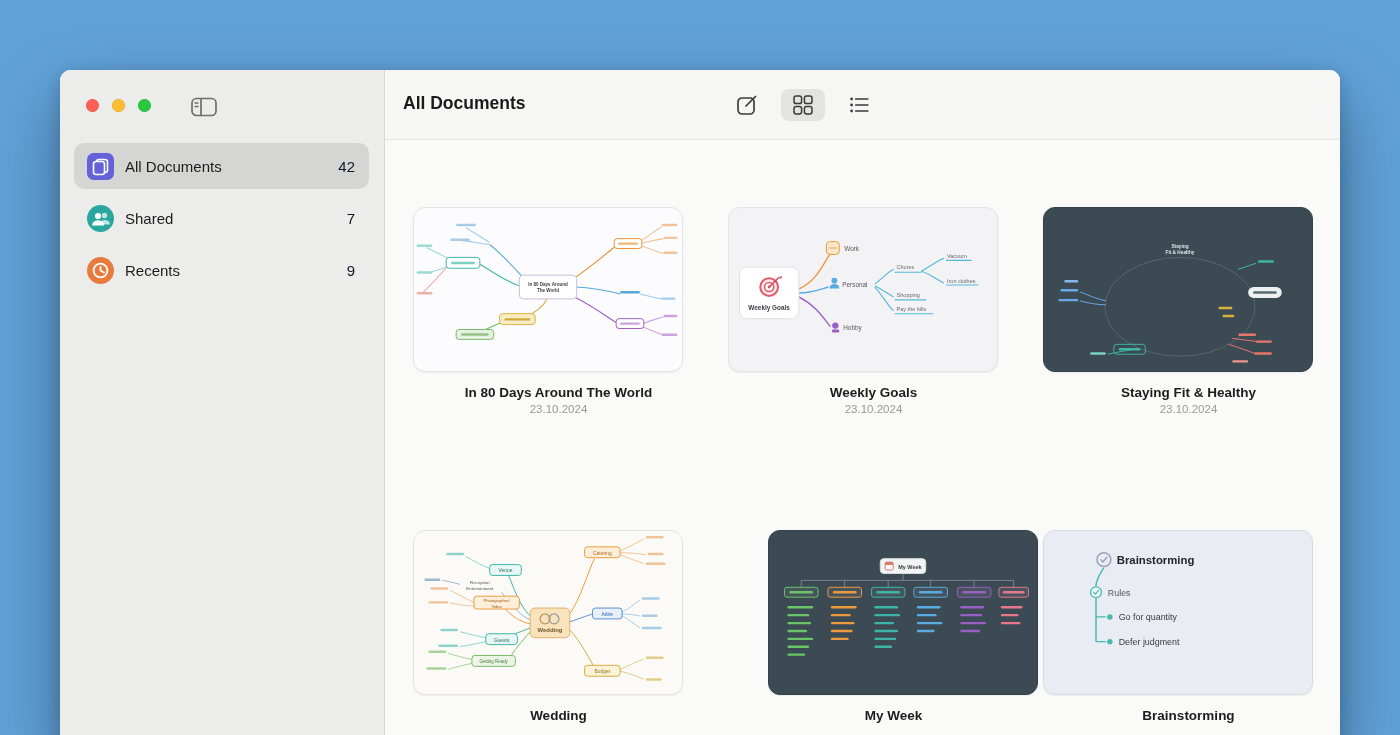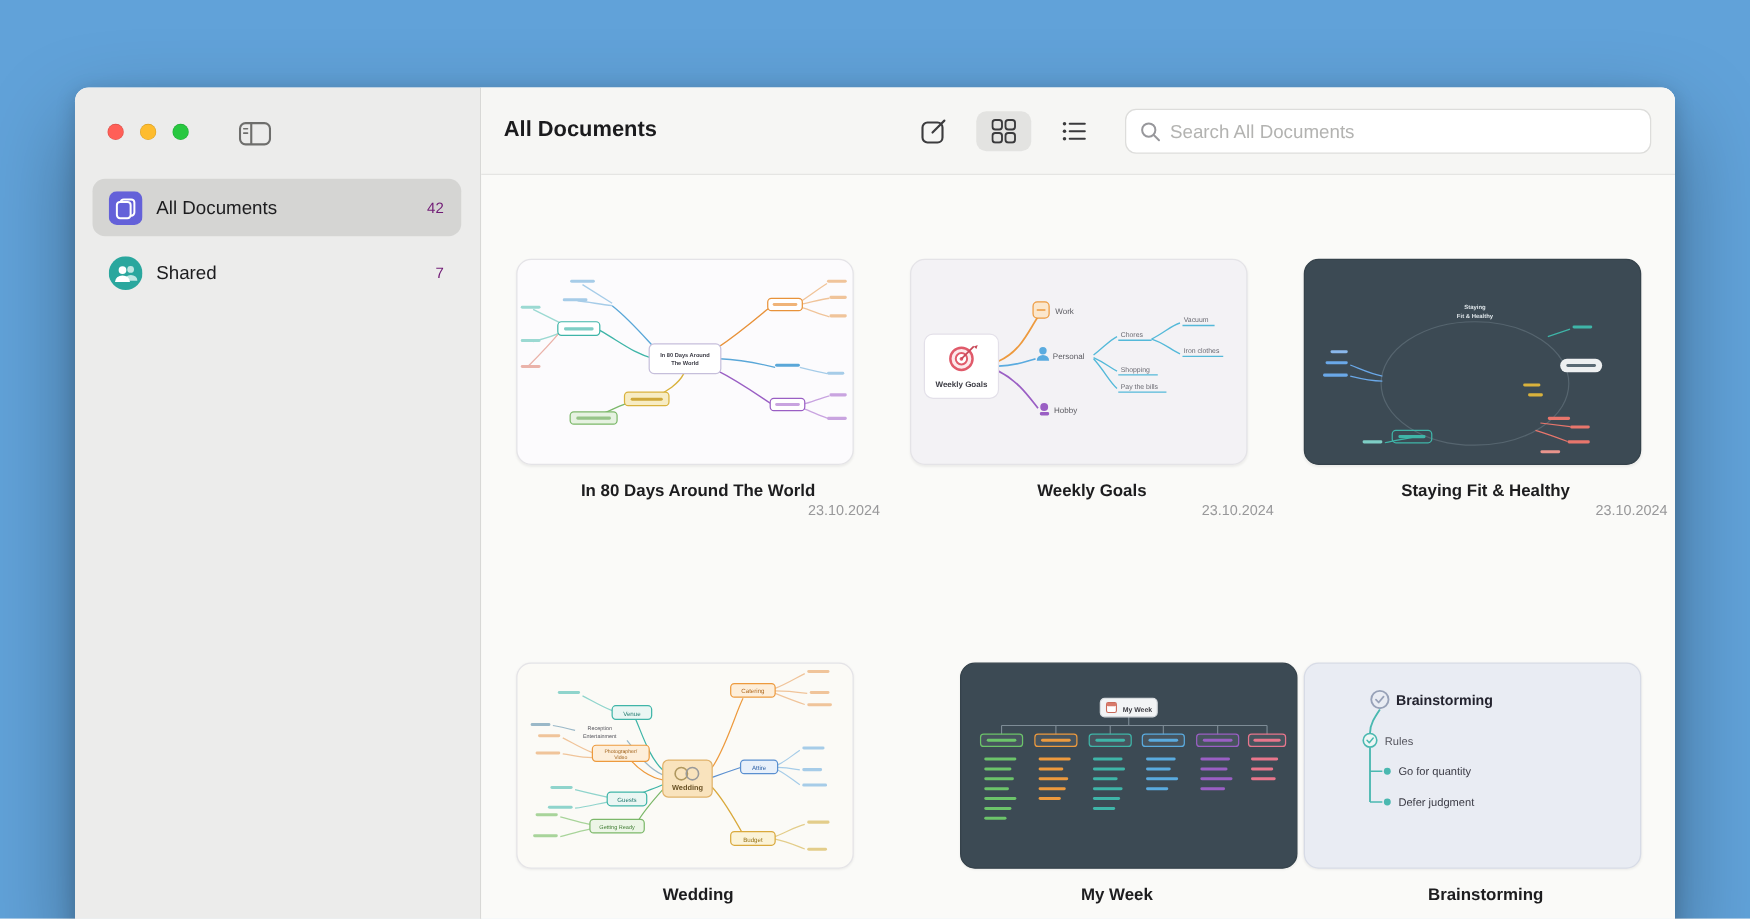--- a/index.html
+++ b/index.html
@@ -135,13 +135,6 @@
           </svg>
         </button>
 
-        <div class="search-field">
-          <svg width="18" height="18" viewBox="0 0 18 18">
-            <circle cx="8" cy="8" r="5.3" fill="none" stroke="#97979b" stroke-width="1.6"></circle>
-            <line x1="12.2" y1="12.2" x2="16.2" y2="16.2" stroke="#97979b" stroke-width="1.6" stroke-linecap="round"></line>
-          </svg>
-          <input type="text" placeholder="Search All Documents" style="">
-        </div>
       </header>
 
       <section class="doc-grid">

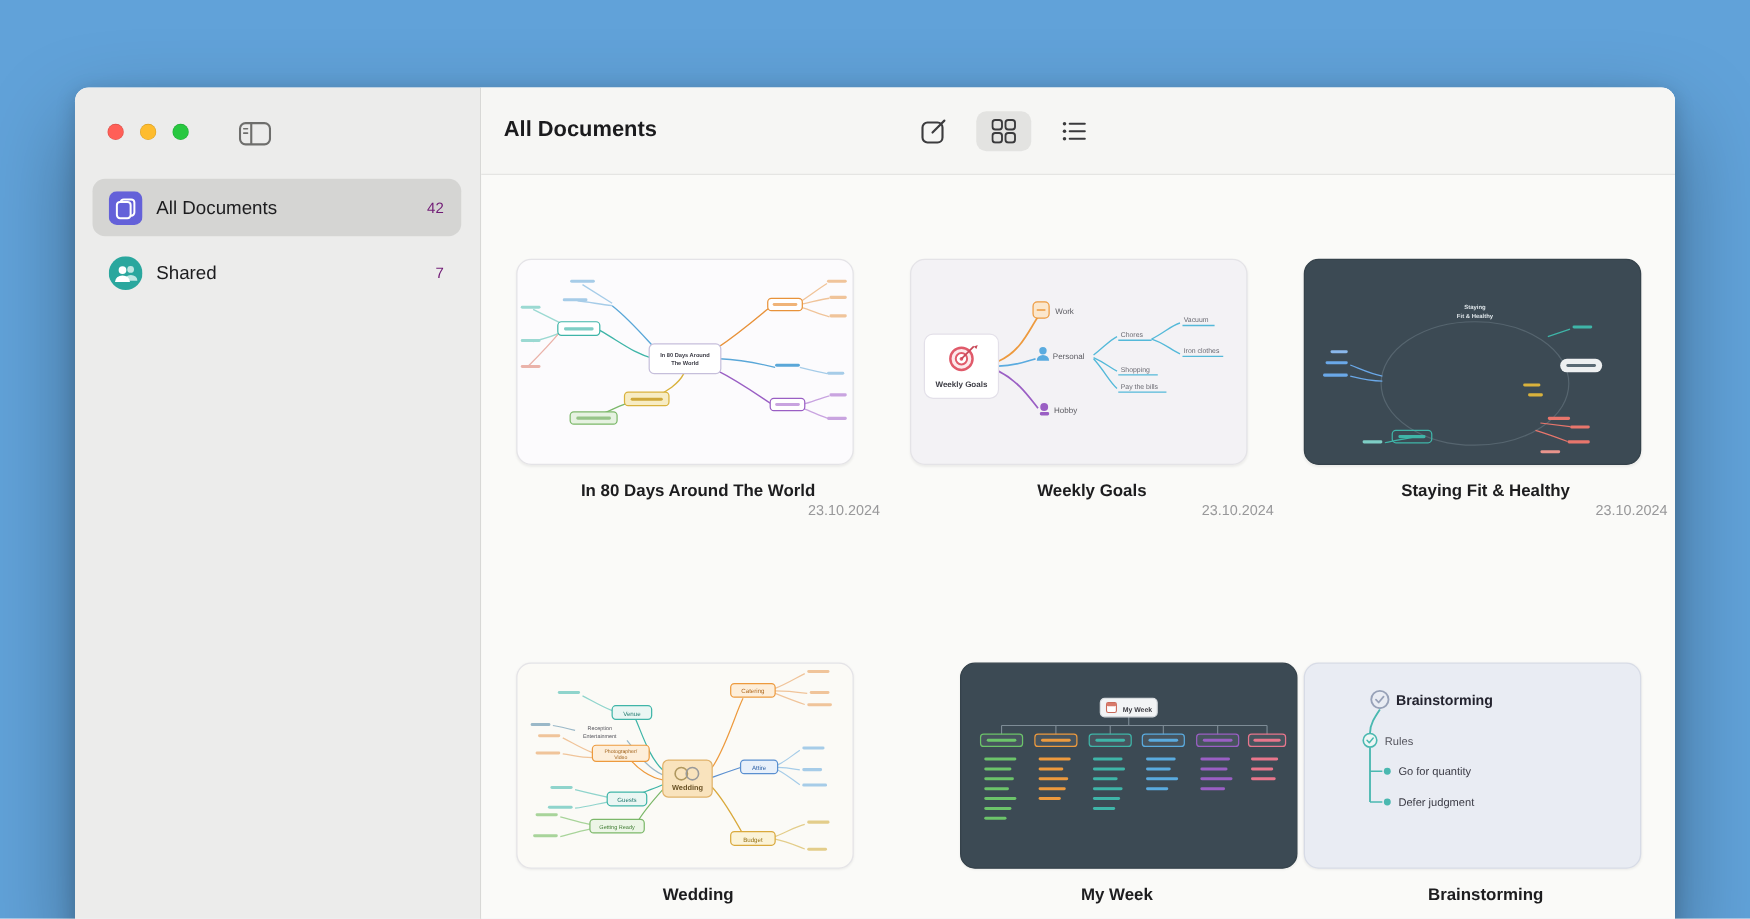--- a/index.html
+++ b/index.html
@@ -28,7 +28,7 @@
   .side-row.selected { background:#d5d5d3; }
   .s-icon { width:27px; height:27px; margin-right:11px; flex:0 0 27px; }
   .side-label { flex:1; font-size:15px; color:#1c1c1e; }
-  .side-count { font-size:12px; color:#701a75; }
+  .side-count { font-size:15px; color:#0f172a; }
 
   
   .main { flex:1; position:relative; background:#fafaf8; }

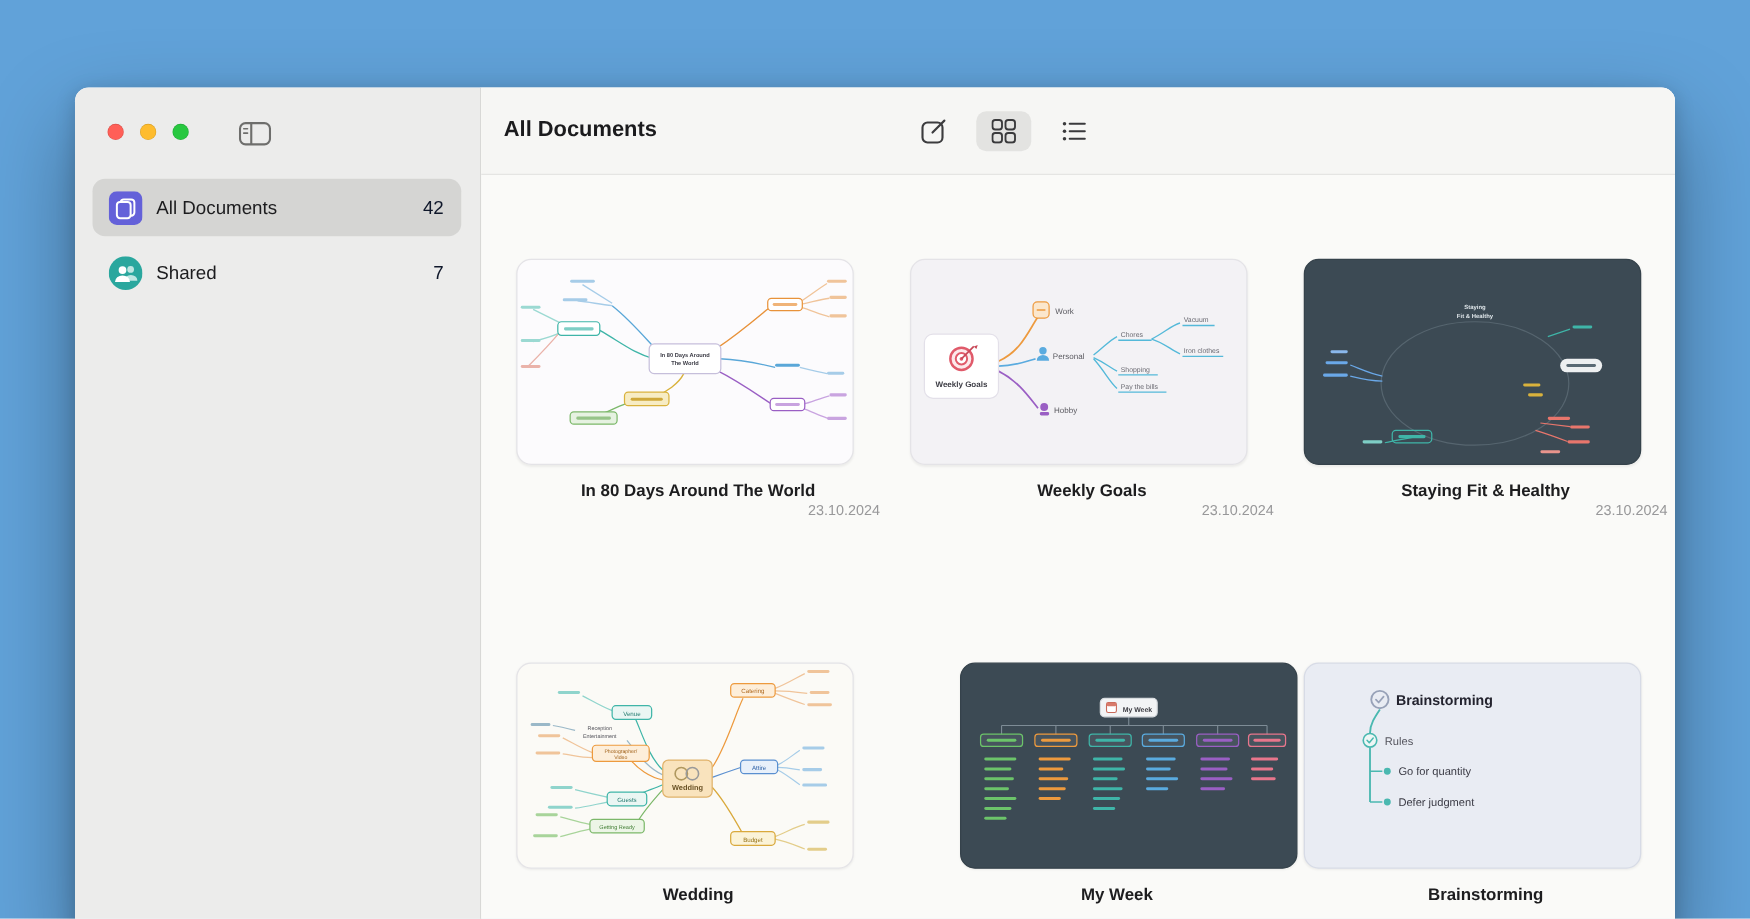--- a/index.html
+++ b/index.html
@@ -100,6 +100,15 @@
           </svg>
           <span class="side-label">Shared</span>
           <span class="side-count">7</span>
+        </div>
+        <div class="side-row">
+          <svg class="s-icon" viewBox="0 0 27 27">
+            <circle cx="13.5" cy="13.5" r="13.5" fill="#e87a3e"></circle>
+            <circle cx="13.5" cy="13.5" r="6.9" fill="none" stroke="#fff" stroke-width="1.8"></circle>
+            <path d="M13.5,9.8 V13.5 L17,15.6" fill="none" stroke="#fff" stroke-width="1.8" stroke-linecap="round" stroke-linejoin="round"></path>
+          </svg>
+          <span class="side-label">Recents</span>
+          <span class="side-count">9</span>
         </div>
       </nav>
     </aside>

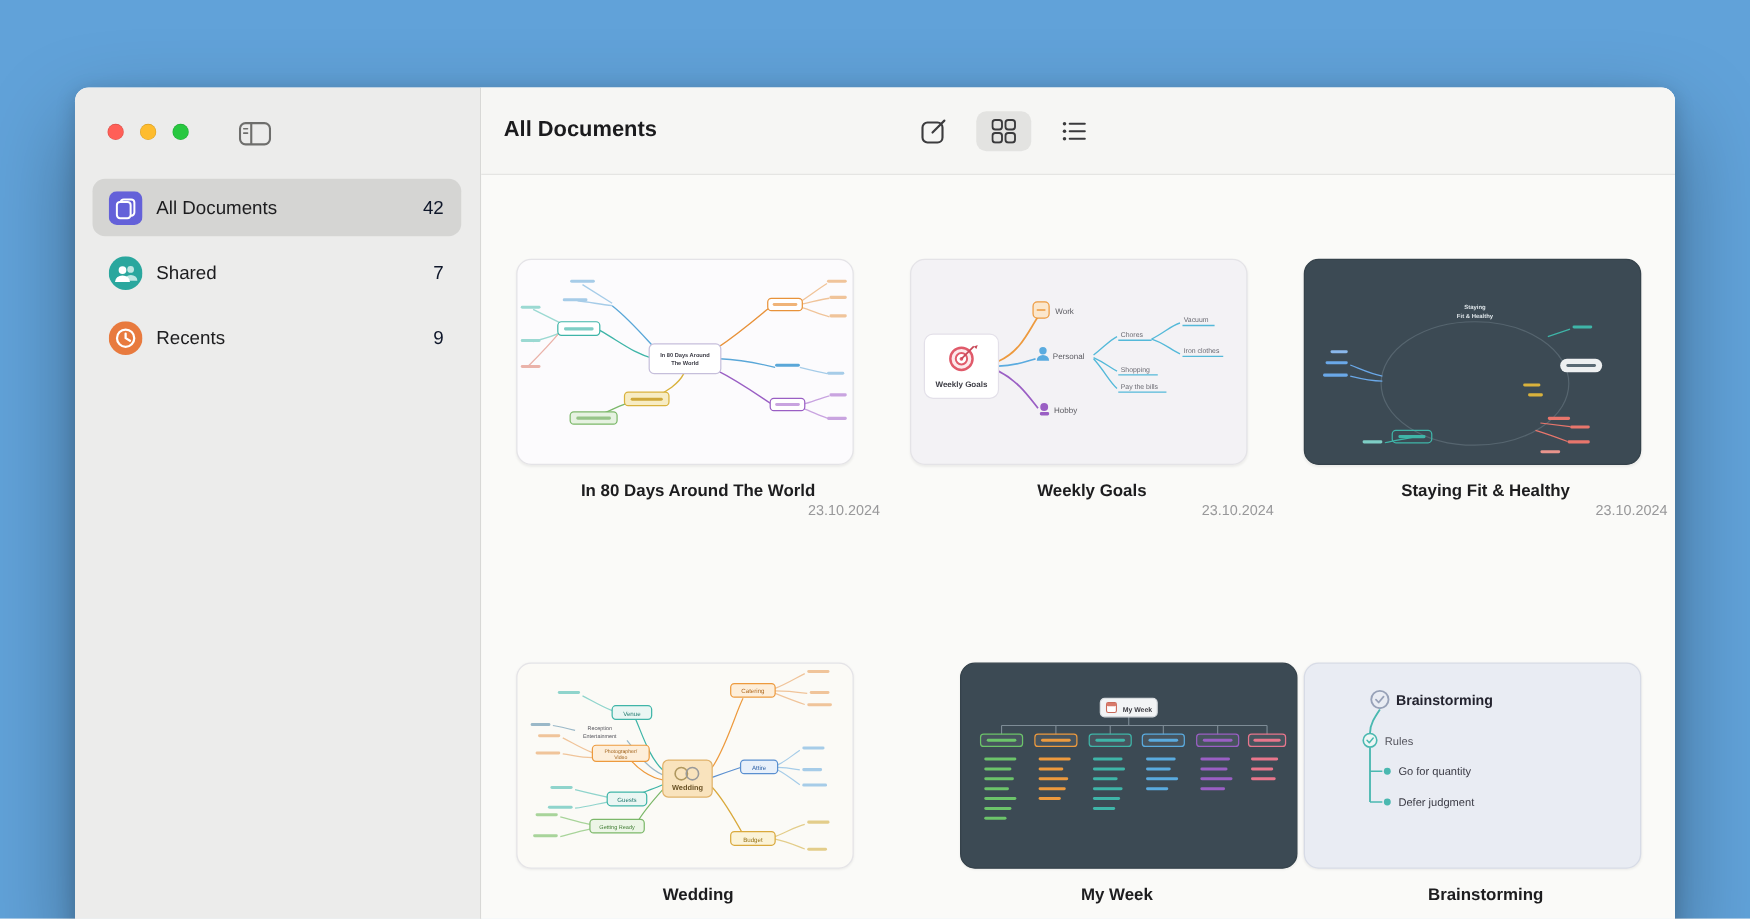--- a/index.html
+++ b/index.html
@@ -57,7 +57,7 @@
   .t-dark { background:#3c4a54; border-color:#35424b; }
   .t4 { background:#fbfaf6; } .t6 { background:#e9ecf3; border-color:#d7dbe6; }
   .doc-title { margin-top:13px; text-align:center; font-size:13.5px; font-weight:600; color:#1d1d1f; }
-  .doc-date { margin-top:3px; text-align:right; font-size:11.5px; color:#98989a; }
+  .doc-date { margin-top:3px; text-align:center; font-size:11.5px; color:#98989a; }
 </style>
 </head>
 <body>

